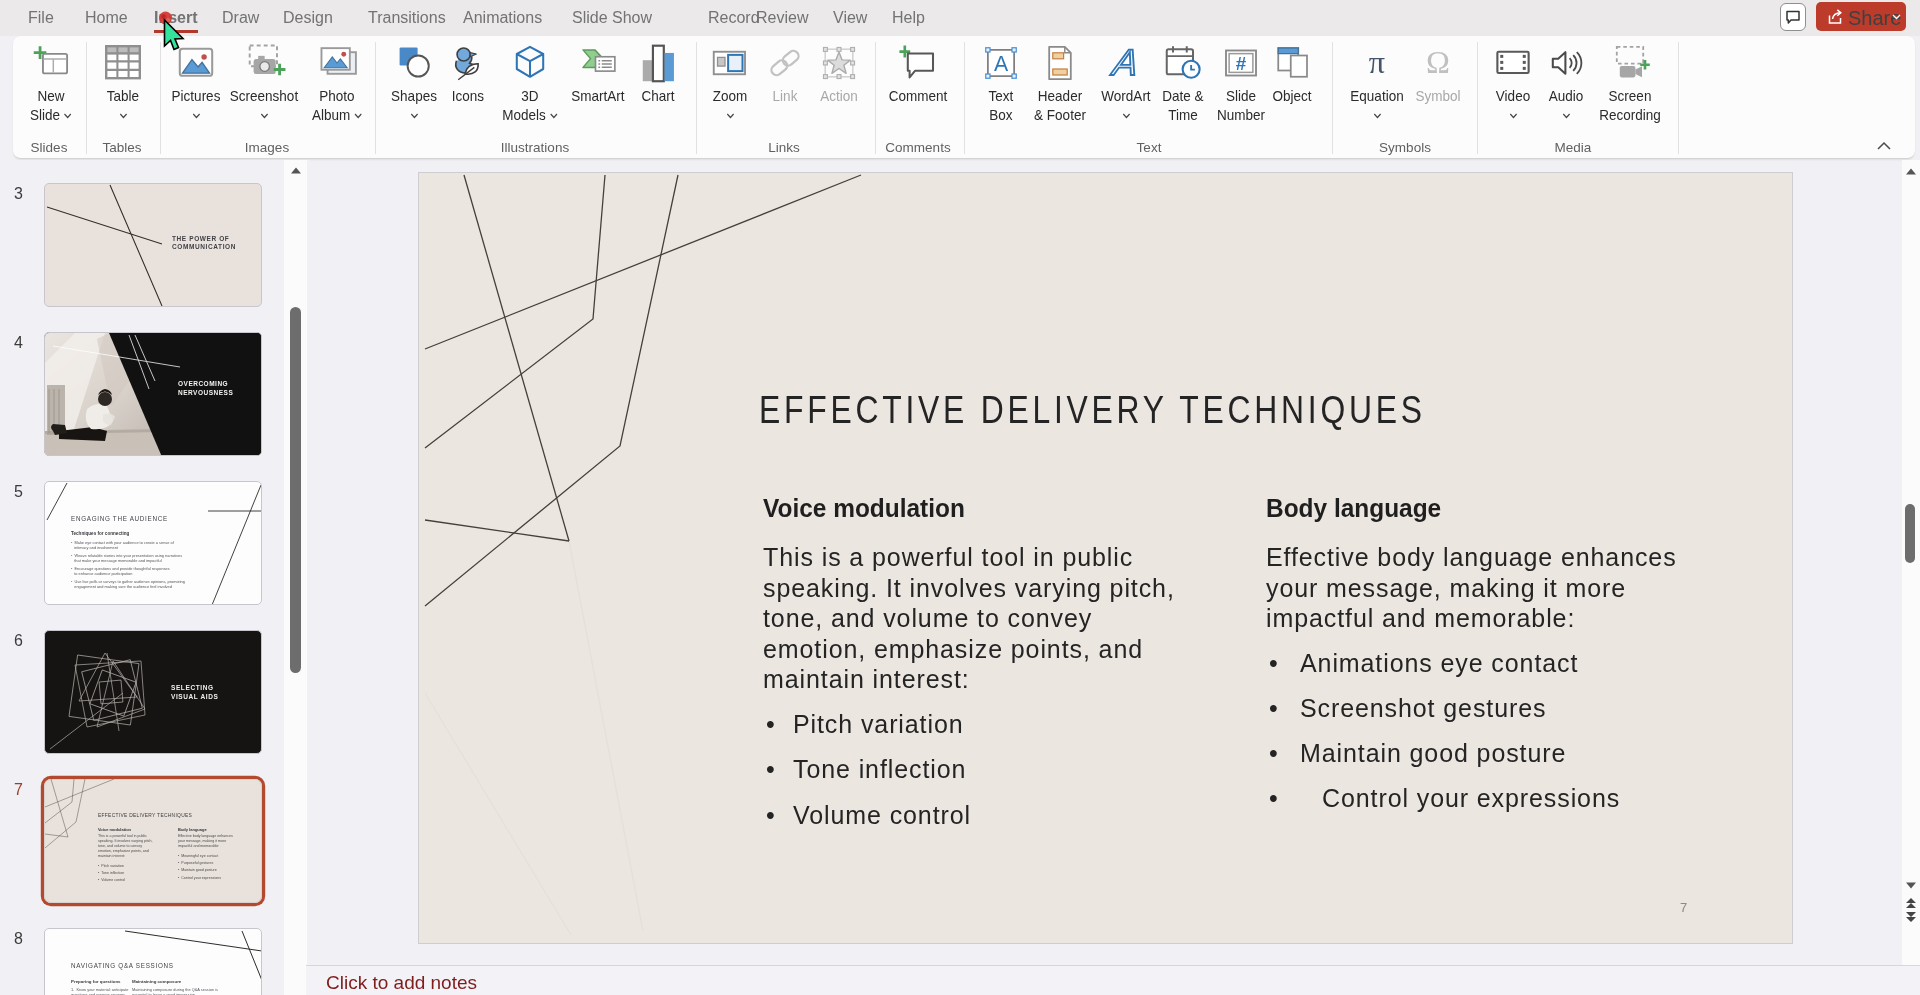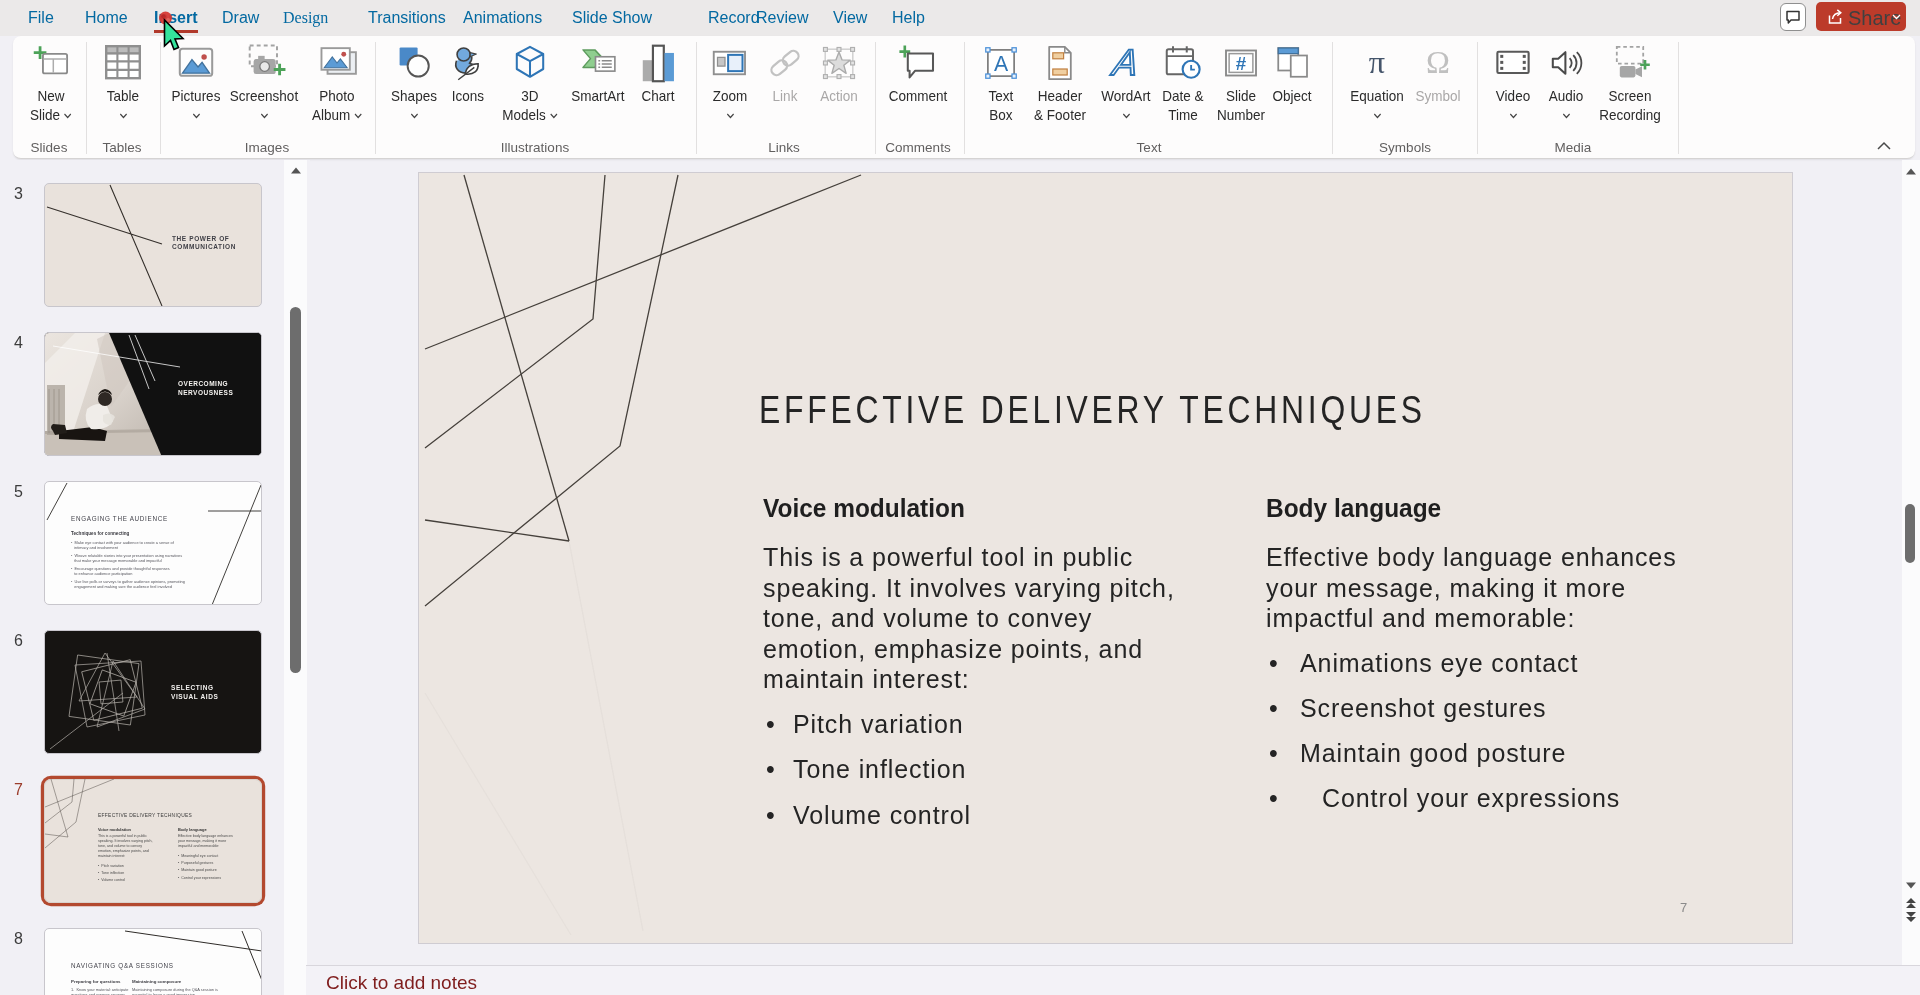--- a/index.html
+++ b/index.html
@@ -8,7 +8,7 @@
   .abs{position:absolute;}
   
   #menubar{position:absolute;left:0;top:0;width:1920px;height:36px;background:#ebe9e9;}
-  .mi{position:absolute;top:9px;font-size:16px;color:#0369a1;white-space:nowrap;}
+  .mi{position:absolute;top:9px;font-size:16px;color:#737373;white-space:nowrap;}
   
   #ribbon{position:absolute;left:13px;top:36px;width:1902px;height:122px;background:#fdfcfc;
           border-radius:8px;border-bottom:1px solid #d5d3d3;box-shadow:0 1px 2px rgba(0,0,0,.08);}

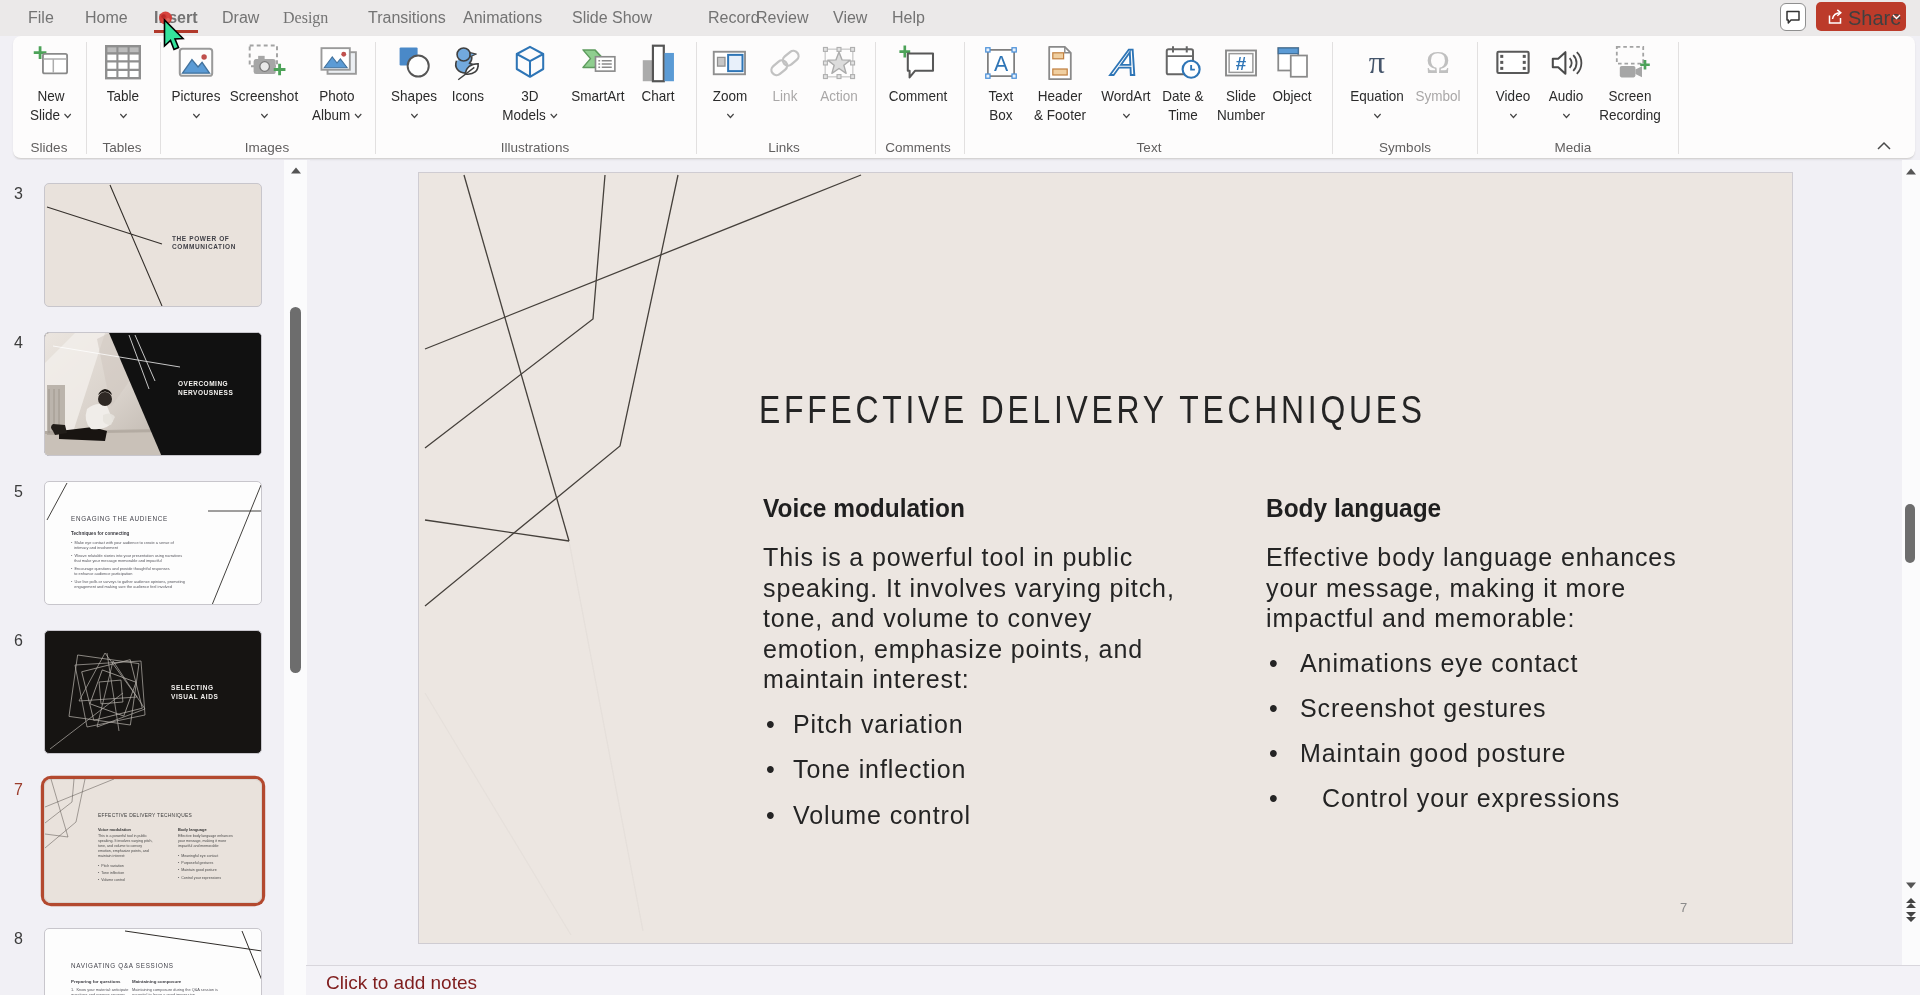--- a/index.html
+++ b/index.html
@@ -39,7 +39,7 @@
   <span class="mi" style="left:85px;">Home</span>
   <span class="mi" style="left:154px;font-weight:bold;">Insert</span>
   <span class="mi" style="left:222px;">Draw</span>
-  <span class="mi" style="left:283px;font-family:Liberation Serif, serif;">Design</span>
+  <span class="mi" style="left:283px;">Design</span>
   <span class="mi" style="left:360px;margin-left:8px;">Transitions</span>
   <span class="mi" style="left:463px;">Animations</span>
   <span class="mi" style="left:572px;">Slide Show</span>

